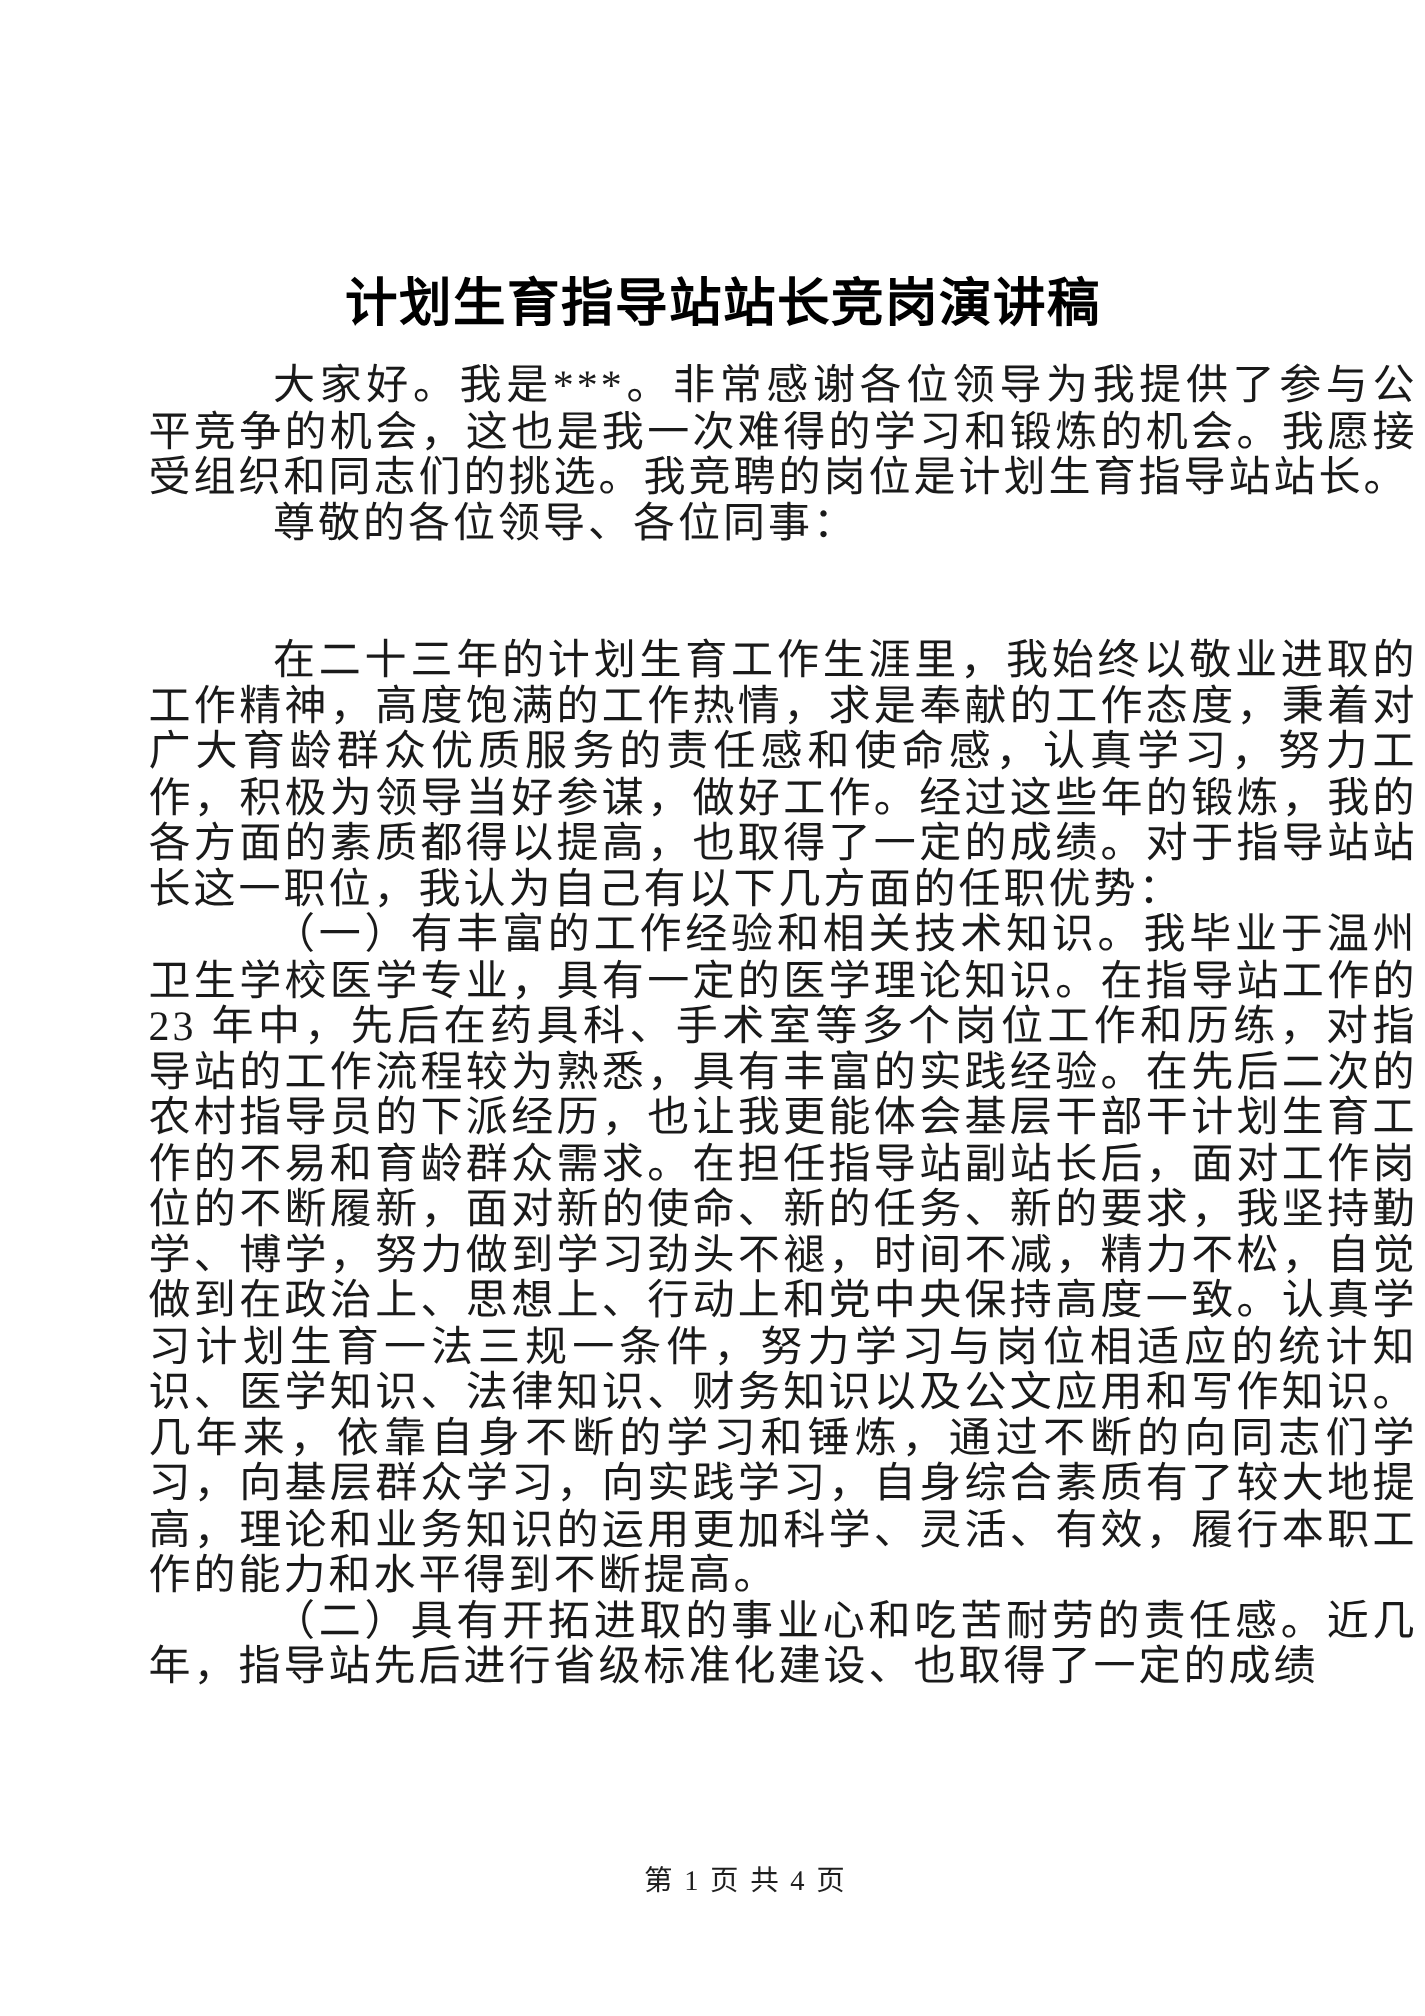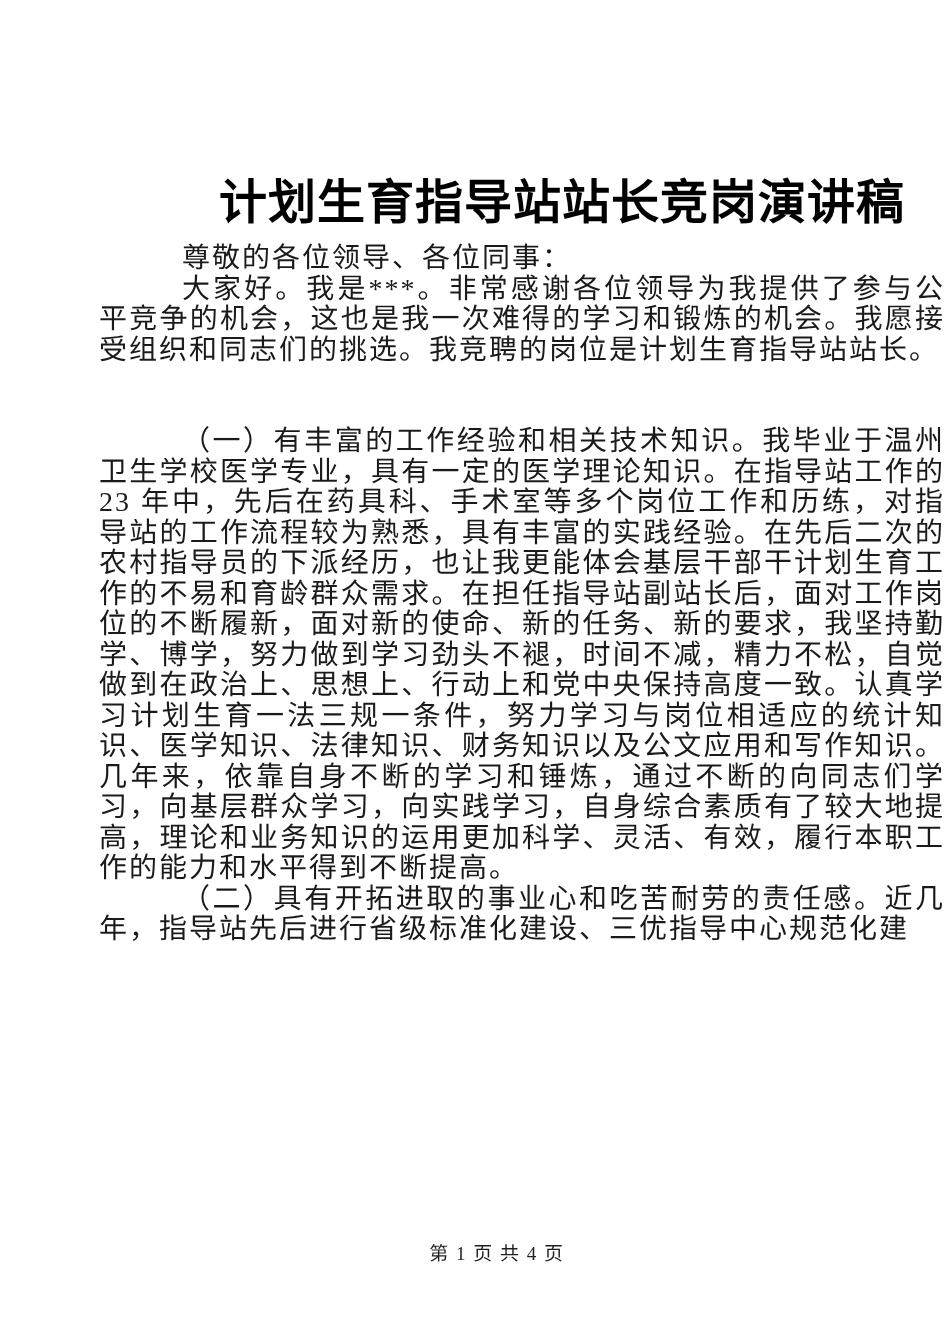--- a/index.html
+++ b/index.html
@@ -22,11 +22,11 @@
     width: 846px;
     margin: 0 0 17px 59px;
     font-family: "Liberation Sans", "DejaVu Sans", sans-serif;
-    font-size: 48px;
+    font-size: 35px;
     line-height: 46px;
     font-weight: 700;
     color: #000000;
-    text-align: right;
+    text-align: center;
     letter-spacing: 1px;
   }
   .body-text {

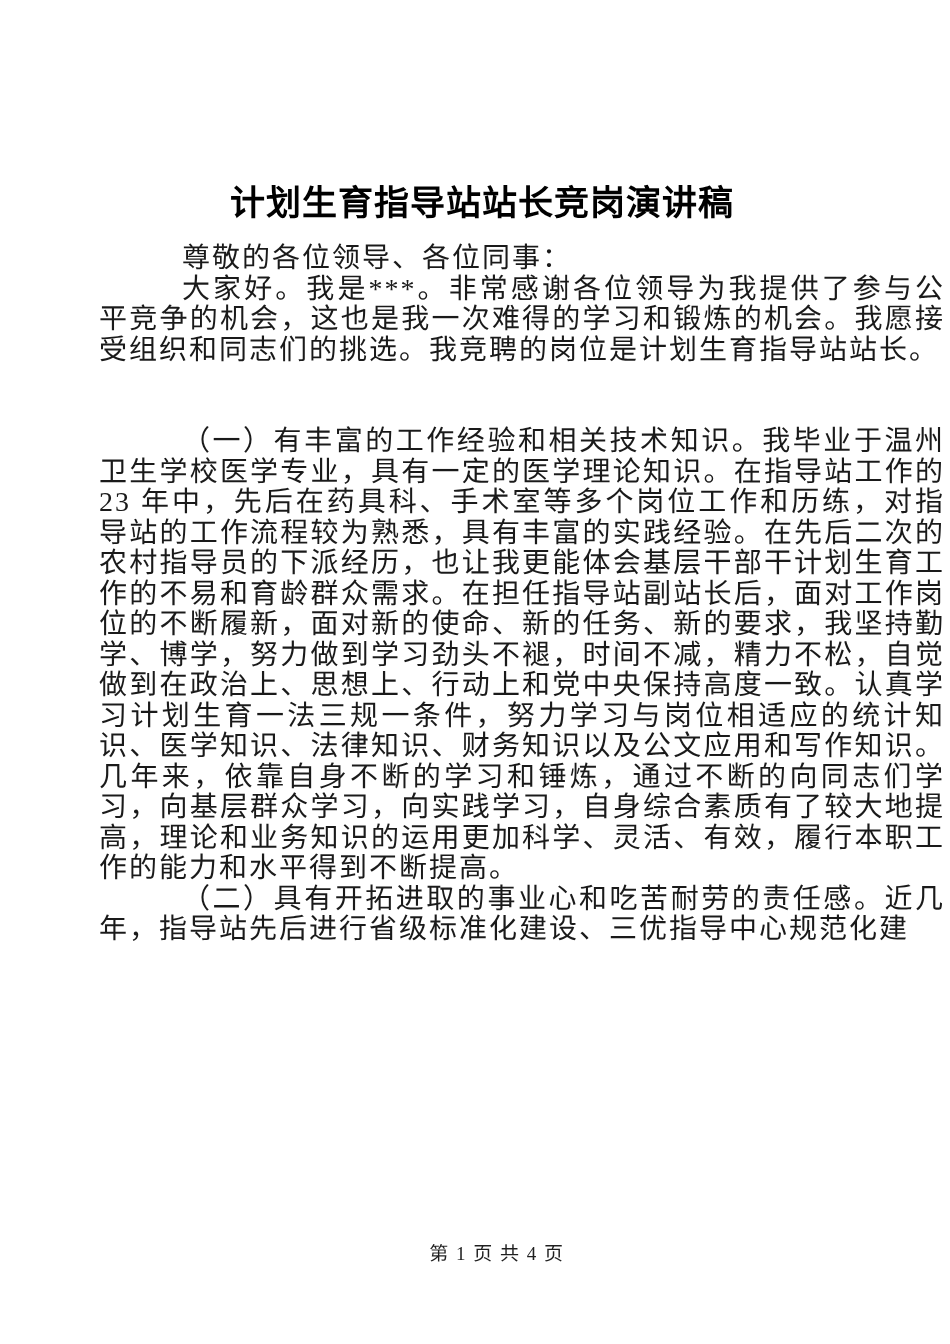--- a/index.html
+++ b/index.html
@@ -64,8 +64,8 @@
   <h1 class="title">计划生育指导站站长竞岗演讲稿</h1>
 
   <div class="body-text">
+    <p class="para">大家好。我是***。非常感谢各位领导为我提供了参与公平竞争的机会，这也是我一次难得的学习和锻炼的机会。我愿接受组织和同志们的挑选。我竞聘的岗位是计划生育指导站站长。</p>
     <p class="para">尊敬的各位领导、各位同事：</p>
-    <p class="para">大家好。我是***。非常感谢各位领导为我提供了参与公平竞争的机会，这也是我一次难得的学习和锻炼的机会。我愿接受组织和同志们的挑选。我竞聘的岗位是计划生育指导站站长。</p>
     <div class="blank-line"></div>
     <p class="para">（一）有丰富的工作经验和相关技术知识。我毕业于温州卫生学校医学专业，具有一定的医学理论知识。在指导站工作的 23 年中，先后在药具科、手术室等多个岗位工作和历练，对指导站的工作流程较为熟悉，具有丰富的实践经验。在先后二次的农村指导员的下派经历，也让我更能体会基层干部干计划生育工作的不易和育龄群众需求。在担任指导站副站长后，面对工作岗位的不断履新，面对新的使命、新的任务、新的要求，我坚持勤学、博学，努力做到学习劲头不褪，时间不减，精力不松，自觉做到在政治上、思想上、行动上和党中央保持高度一致。认真学习计划生育一法三规一条件，努力学习与岗位相适应的统计知识、医学知识、法律知识、财务知识以及公文应用和写作知识。几年来，依靠自身不断的学习和锤炼，通过不断的向同志们学习，向基层群众学习，向实践学习，自身综合素质有了较大地提高，理论和业务知识的运用更加科学、灵活、有效，履行本职工作的能力和水平得到不断提高。</p>
     <p class="para">（二）具有开拓进取的事业心和吃苦耐劳的责任感。近几年，指导站先后进行省级标准化建设、三优指导中心规范化建</p>

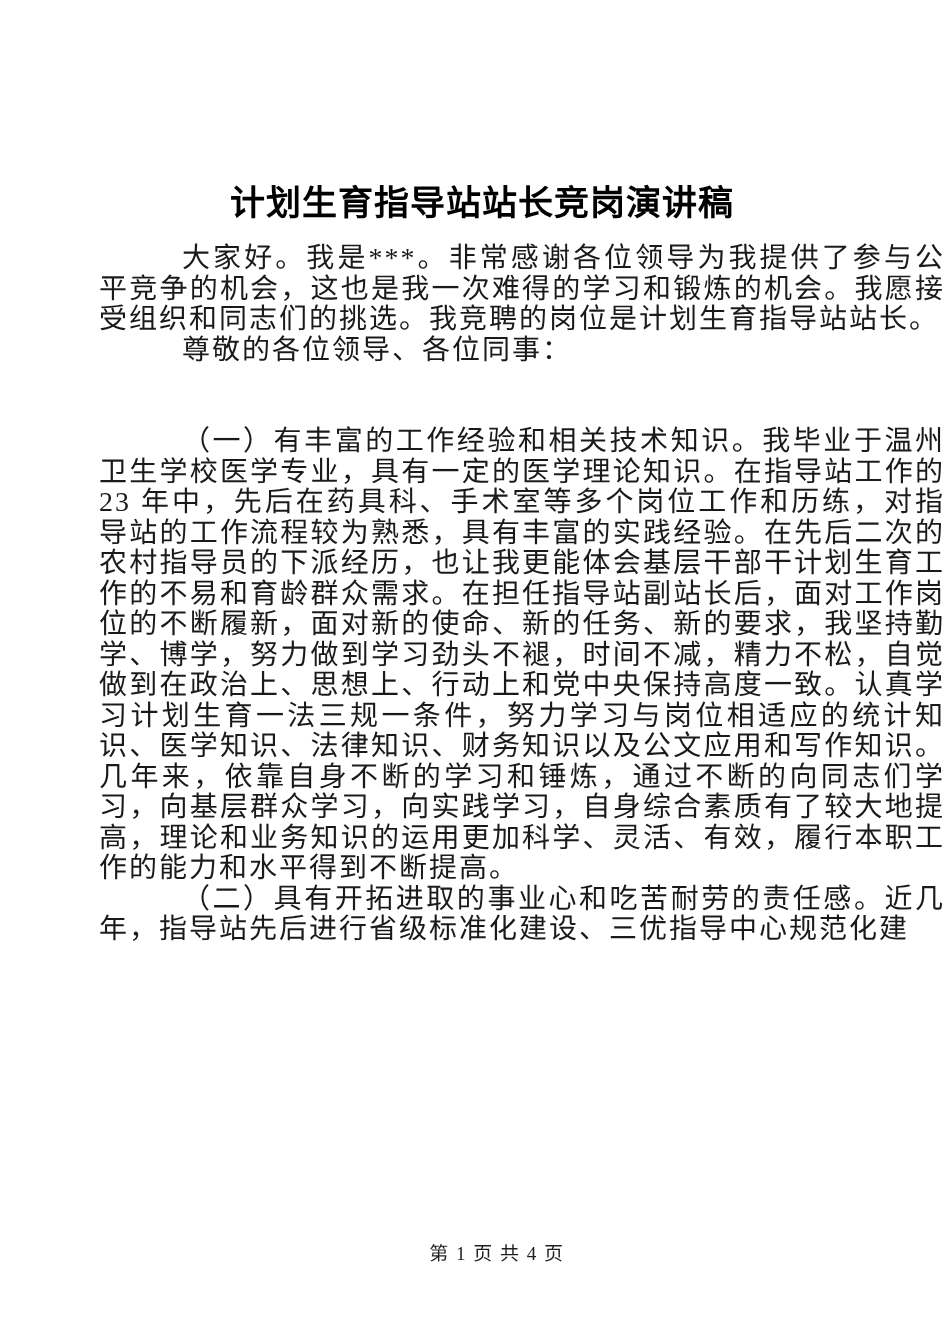--- a/index.html
+++ b/index.html
@@ -67,6 +67,7 @@
     <p class="para">大家好。我是***。非常感谢各位领导为我提供了参与公平竞争的机会，这也是我一次难得的学习和锻炼的机会。我愿接受组织和同志们的挑选。我竞聘的岗位是计划生育指导站站长。</p>
     <p class="para">尊敬的各位领导、各位同事：</p>
     <div class="blank-line"></div>
+    <p class="para">在二十三年的计划生育工作生涯里，我始终以敬业进取的工作精神，高度饱满的工作热情，求是奉献的工作态度，秉着对广大育龄群众优质服务的责任感和使命感，认真学习，努力工作，积极为领导当好参谋，做好工作。经过这些年的锻炼，我的各方面的素质都得以提高，也取得了一定的成绩。对于指导站站长这一职位，我认为自己有以下几方面的任职优势：</p>
     <p class="para">（一）有丰富的工作经验和相关技术知识。我毕业于温州卫生学校医学专业，具有一定的医学理论知识。在指导站工作的 23 年中，先后在药具科、手术室等多个岗位工作和历练，对指导站的工作流程较为熟悉，具有丰富的实践经验。在先后二次的农村指导员的下派经历，也让我更能体会基层干部干计划生育工作的不易和育龄群众需求。在担任指导站副站长后，面对工作岗位的不断履新，面对新的使命、新的任务、新的要求，我坚持勤学、博学，努力做到学习劲头不褪，时间不减，精力不松，自觉做到在政治上、思想上、行动上和党中央保持高度一致。认真学习计划生育一法三规一条件，努力学习与岗位相适应的统计知识、医学知识、法律知识、财务知识以及公文应用和写作知识。几年来，依靠自身不断的学习和锤炼，通过不断的向同志们学习，向基层群众学习，向实践学习，自身综合素质有了较大地提高，理论和业务知识的运用更加科学、灵活、有效，履行本职工作的能力和水平得到不断提高。</p>
     <p class="para">（二）具有开拓进取的事业心和吃苦耐劳的责任感。近几年，指导站先后进行省级标准化建设、三优指导中心规范化建</p>
   </div>

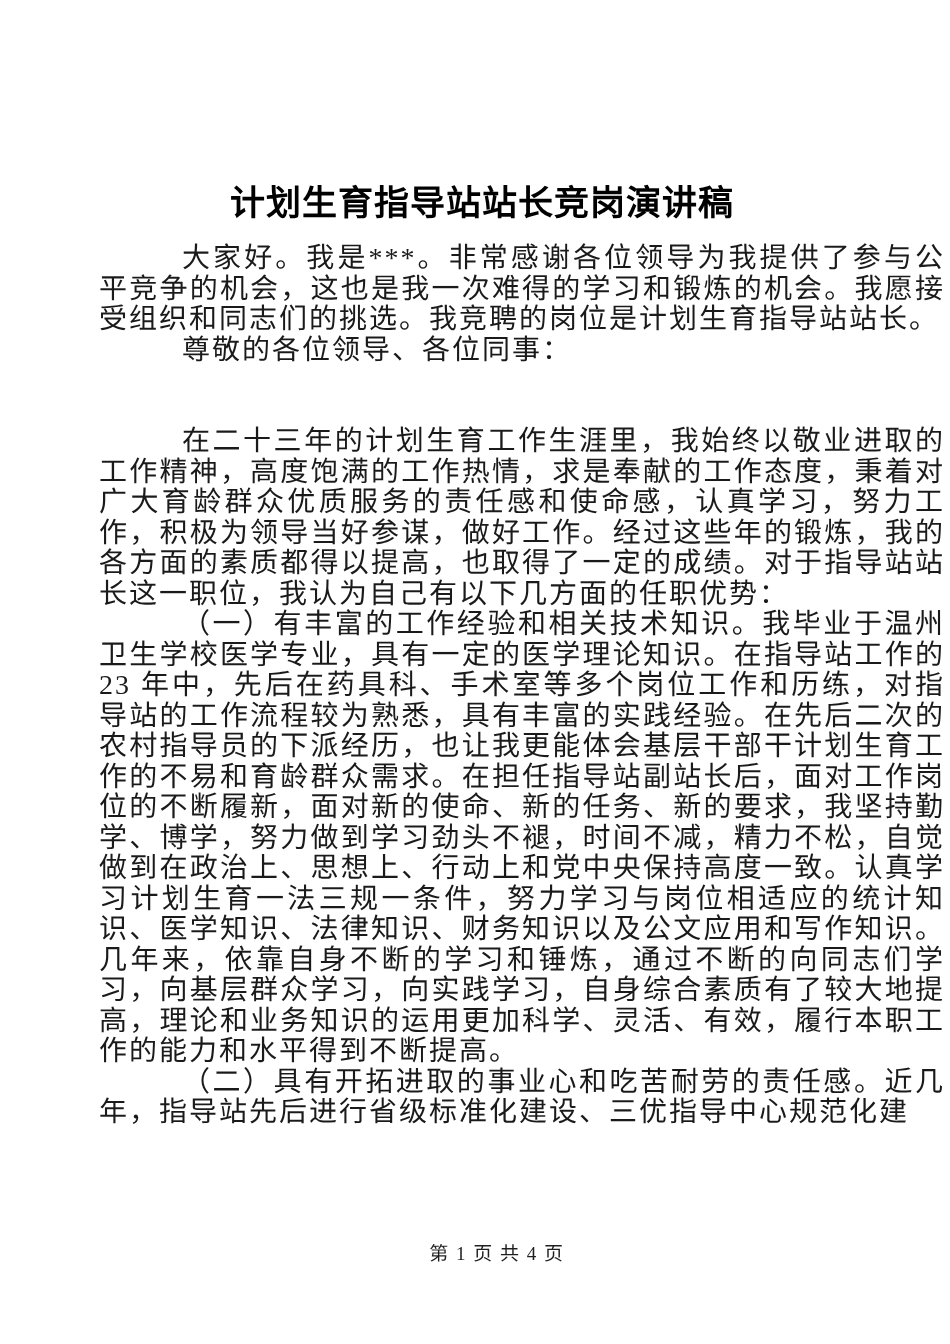--- a/index.html
+++ b/index.html
@@ -69,7 +69,7 @@
     <div class="blank-line"></div>
     <p class="para">在二十三年的计划生育工作生涯里，我始终以敬业进取的工作精神，高度饱满的工作热情，求是奉献的工作态度，秉着对广大育龄群众优质服务的责任感和使命感，认真学习，努力工作，积极为领导当好参谋，做好工作。经过这些年的锻炼，我的各方面的素质都得以提高，也取得了一定的成绩。对于指导站站长这一职位，我认为自己有以下几方面的任职优势：</p>
     <p class="para">（一）有丰富的工作经验和相关技术知识。我毕业于温州卫生学校医学专业，具有一定的医学理论知识。在指导站工作的 23 年中，先后在药具科、手术室等多个岗位工作和历练，对指导站的工作流程较为熟悉，具有丰富的实践经验。在先后二次的农村指导员的下派经历，也让我更能体会基层干部干计划生育工作的不易和育龄群众需求。在担任指导站副站长后，面对工作岗位的不断履新，面对新的使命、新的任务、新的要求，我坚持勤学、博学，努力做到学习劲头不褪，时间不减，精力不松，自觉做到在政治上、思想上、行动上和党中央保持高度一致。认真学习计划生育一法三规一条件，努力学习与岗位相适应的统计知识、医学知识、法律知识、财务知识以及公文应用和写作知识。几年来，依靠自身不断的学习和锤炼，通过不断的向同志们学习，向基层群众学习，向实践学习，自身综合素质有了较大地提高，理论和业务知识的运用更加科学、灵活、有效，履行本职工作的能力和水平得到不断提高。</p>
-    <p class="para">（二）具有开拓进取的事业心和吃苦耐劳的责任感。近几年，指导站先后进行省级标准化建设、三优指导中心规范化建</p>
+    <p class="para">（二）具有开拓进取的事业心和吃苦耐劳的责任感。近几年，指导站先后进行省级标准化建设、也取得了一定的成绩</p>
   </div>
 
   <div class="footer">

